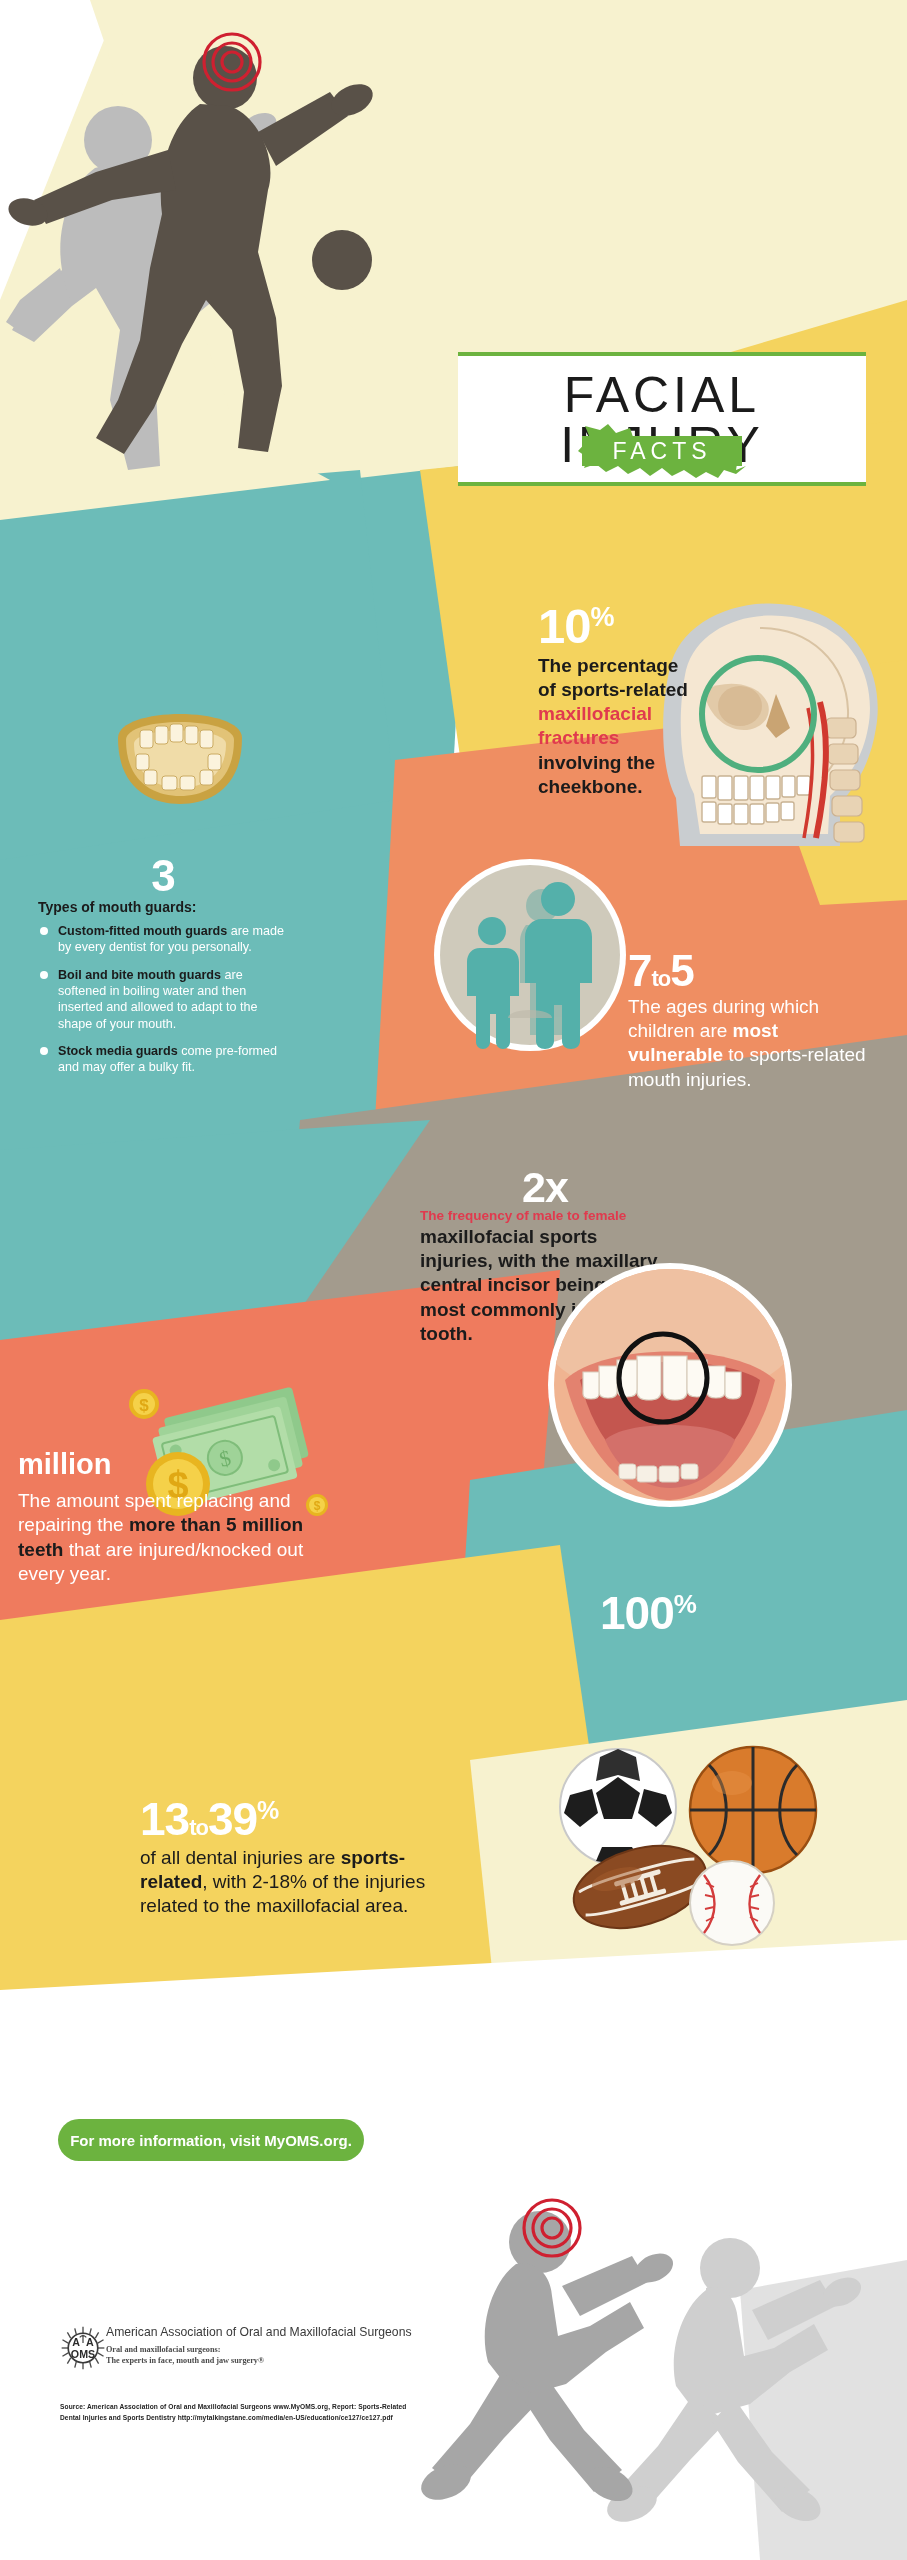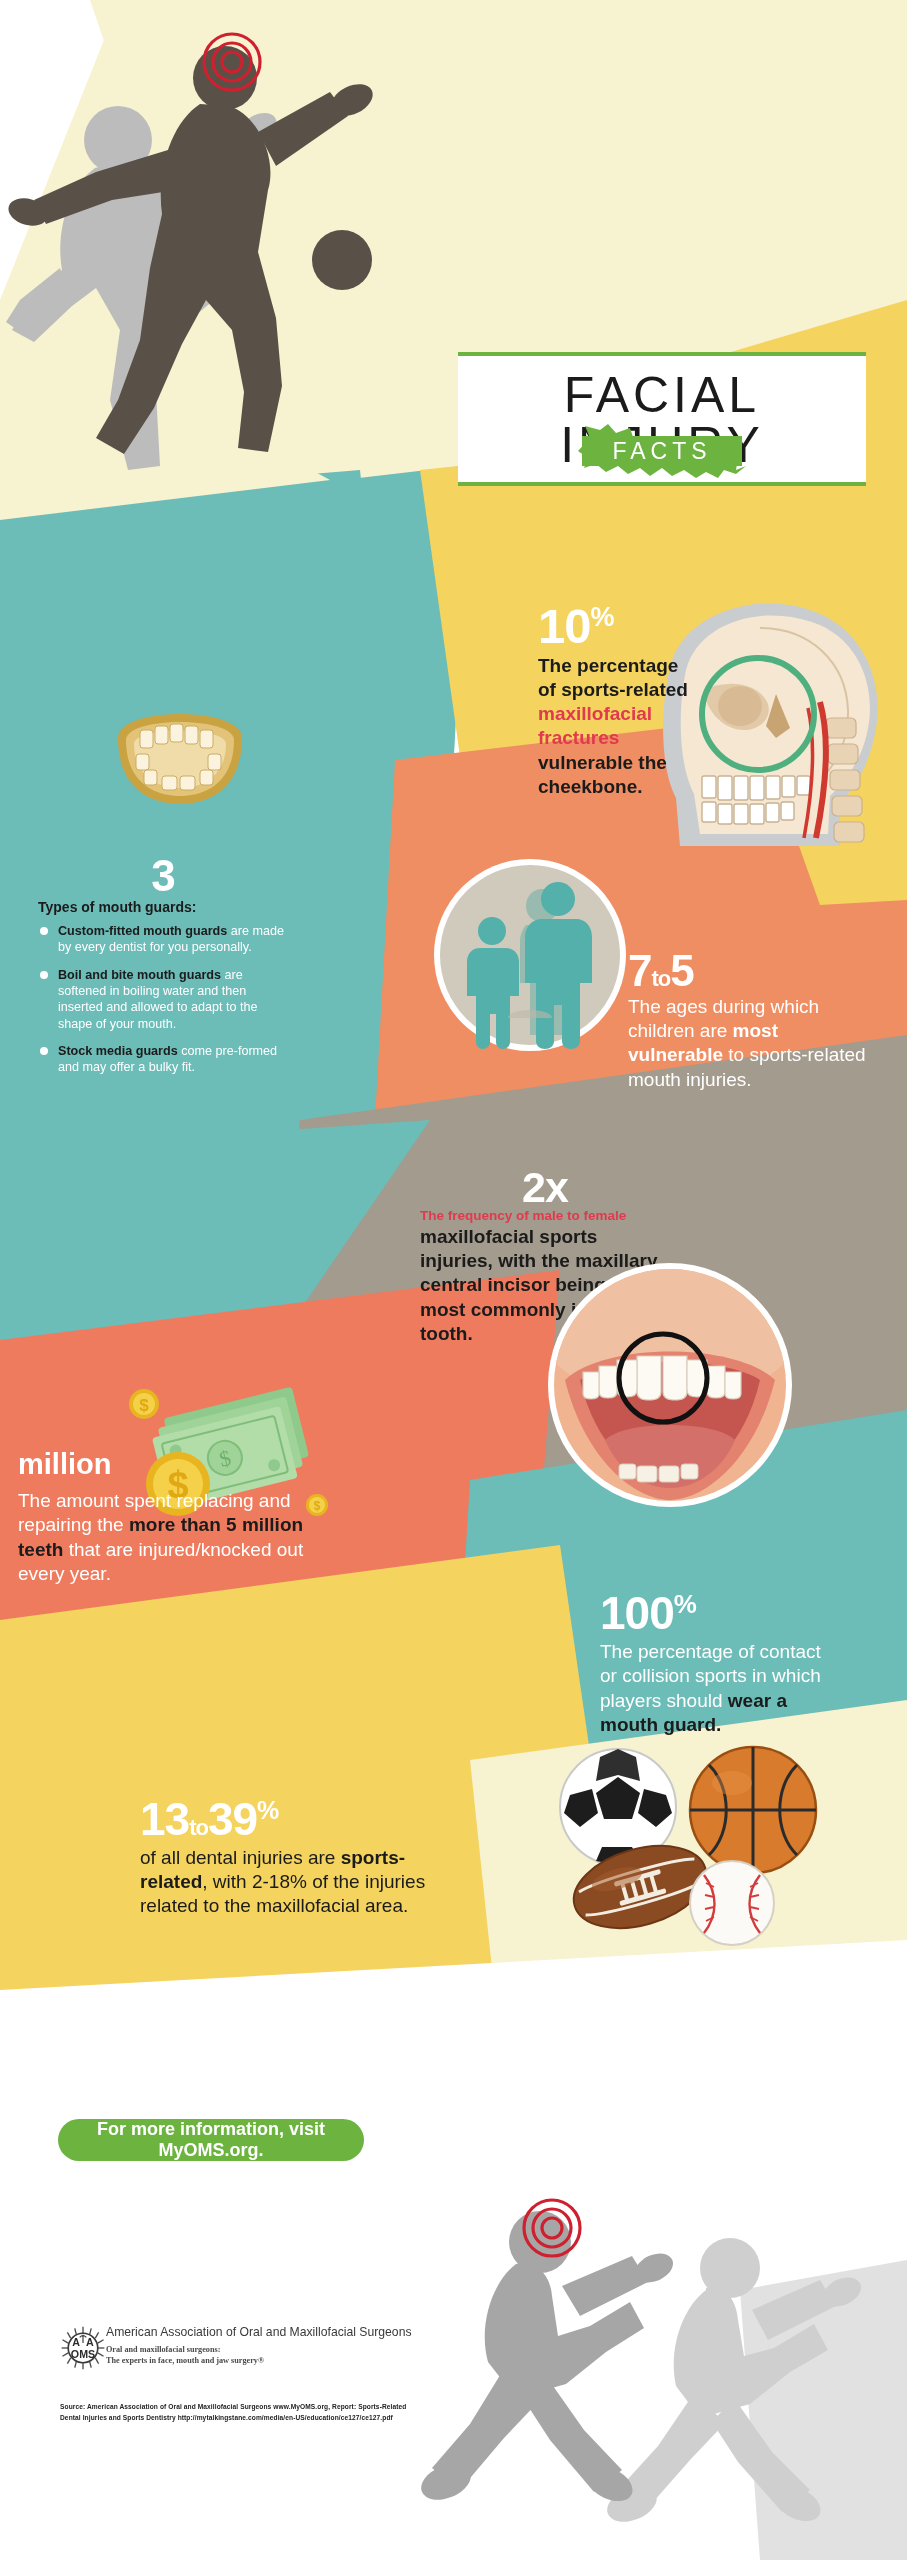--- a/index.html
+++ b/index.html
@@ -241,7 +241,7 @@
       <span>of sports-related</span><br>
       <span class="red">maxillofacial</span><br>
       <span class="red">fractures</span><br>
-      <span>vulnerable the</span><br>
+      <span>involving the</span><br>
       <span>cheekbone.</span>
     </div>
   </div>

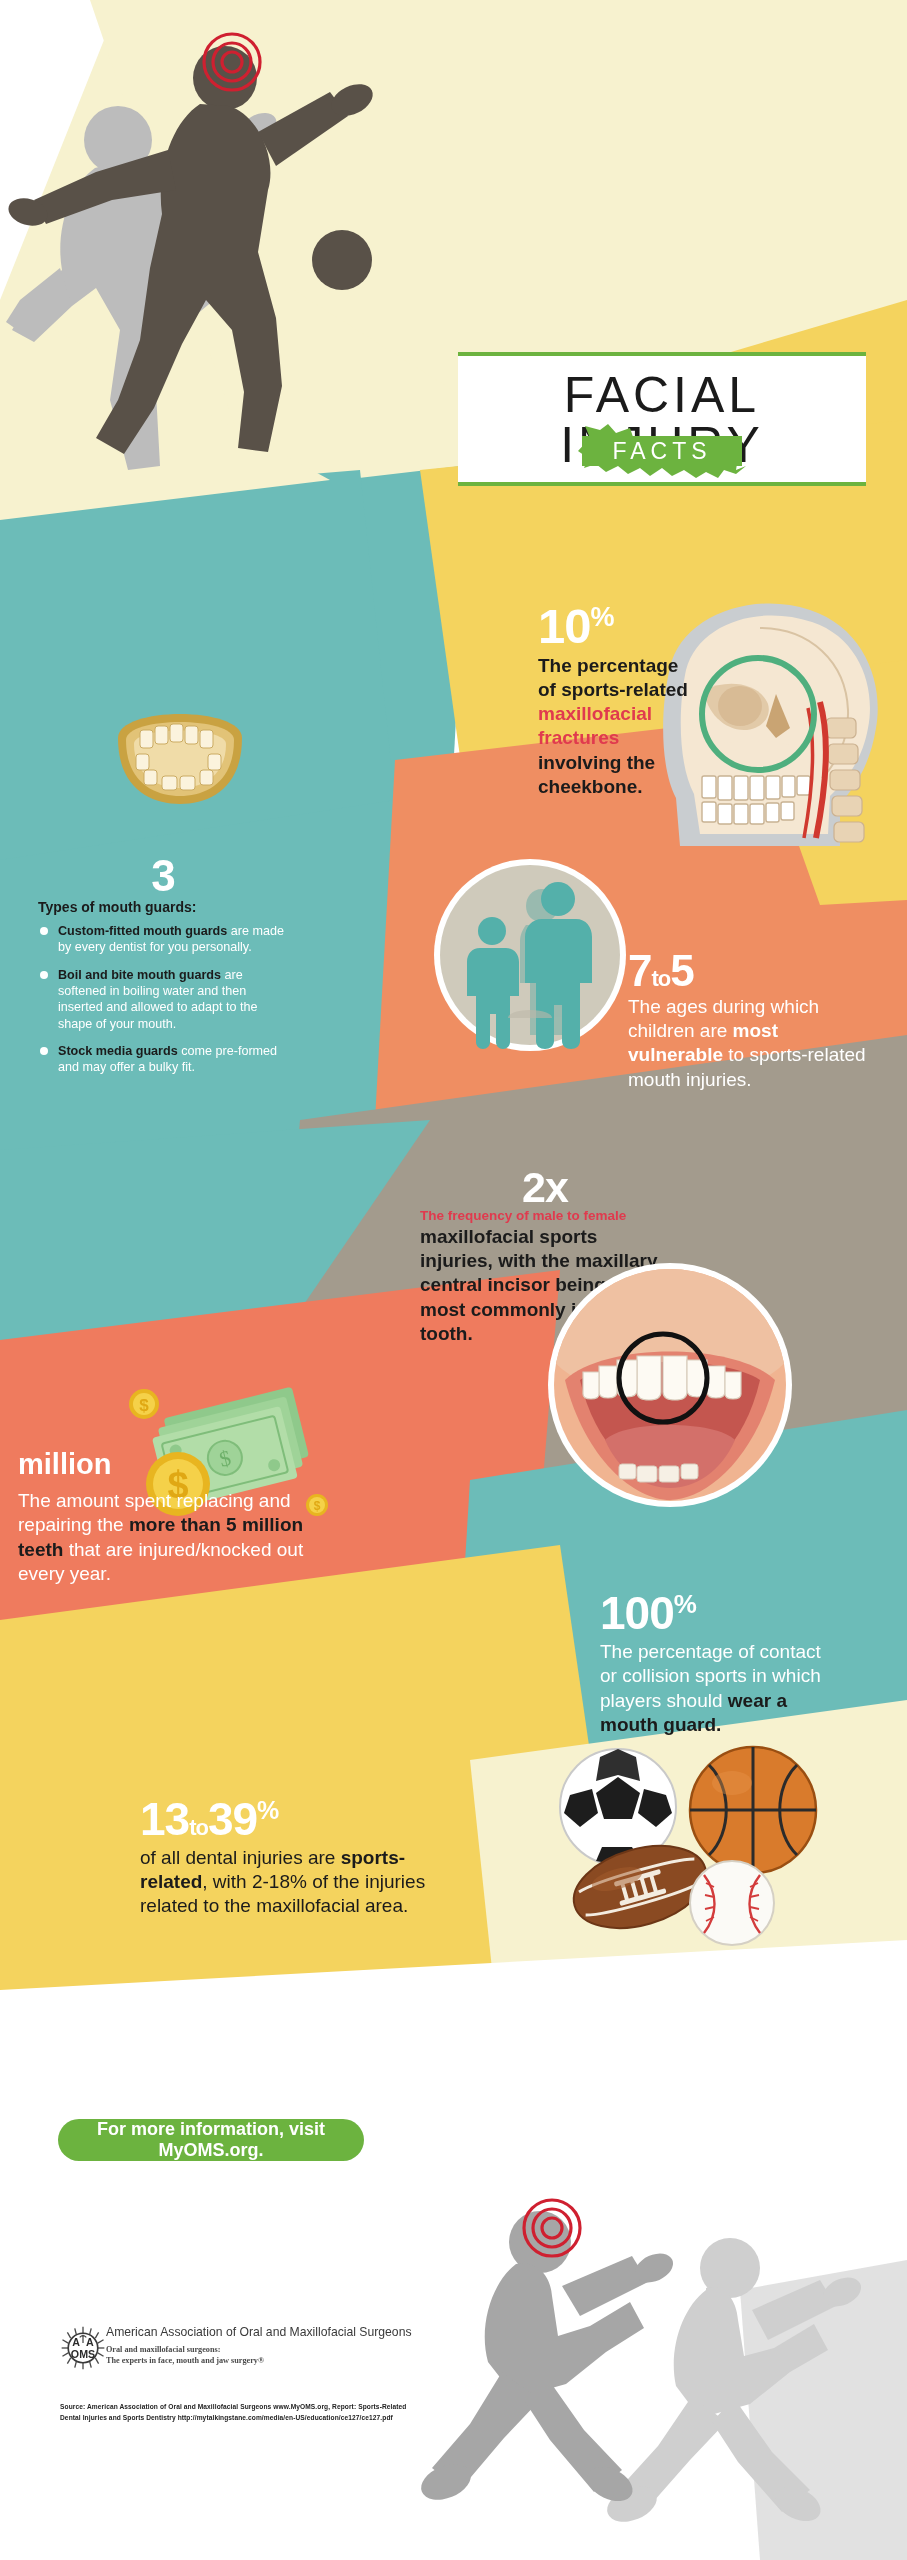--- a/index.html
+++ b/index.html
@@ -383,9 +383,6 @@
   <div id="stat-100">
     <div class="big-num">
       <span>100</span><span class="pct">%</span>
-    </div>
-    <div class="body-txt">
-      <span>The percentage of contact or collision sports in which players should </span><b>wear a mouth guard.</b>
     </div>
   </div>
 

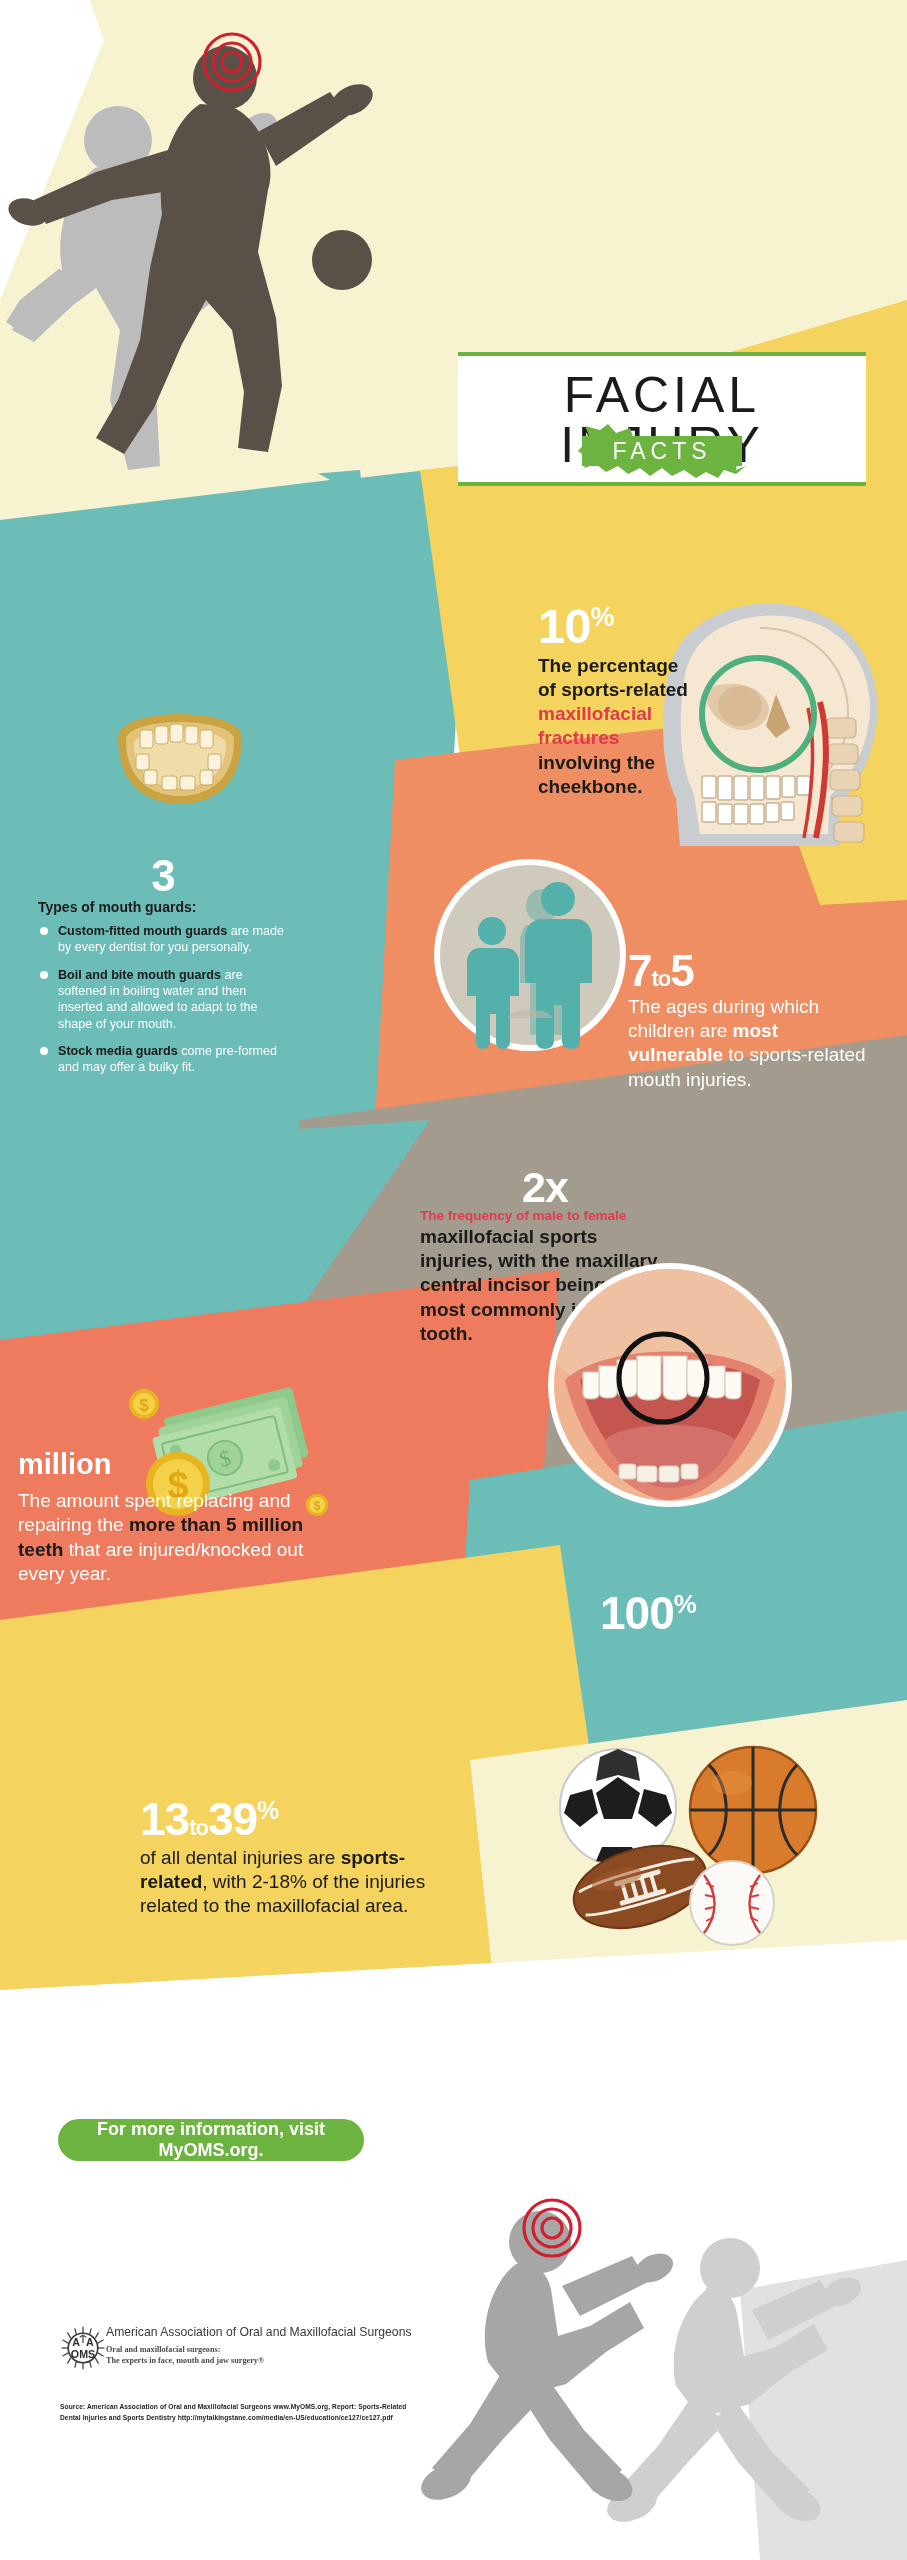--- a/index.html
+++ b/index.html
@@ -88,7 +88,7 @@
   #cta-button {
     position:absolute; left:58px; top:2119px; width:306px; height:42px;
     background:#6cb33f; border-radius:21px; border:none; cursor:pointer;
-    color:#ffffff; font-size:18px; font-weight:bold;
+    color:#ffffff; font-size:15px; font-weight:bold;
     font-family:"Liberation Sans", sans-serif;
     display:flex; align-items:center; justify-content:center;
   }

